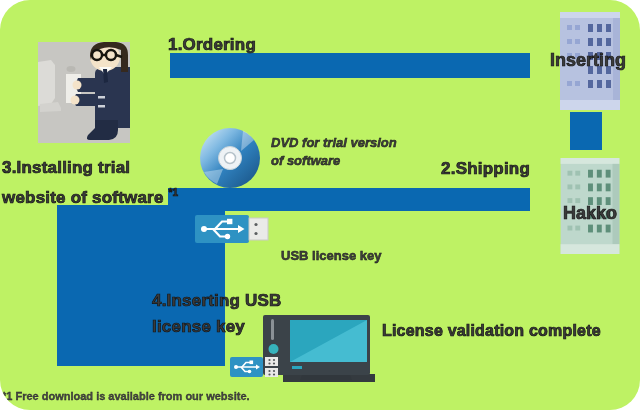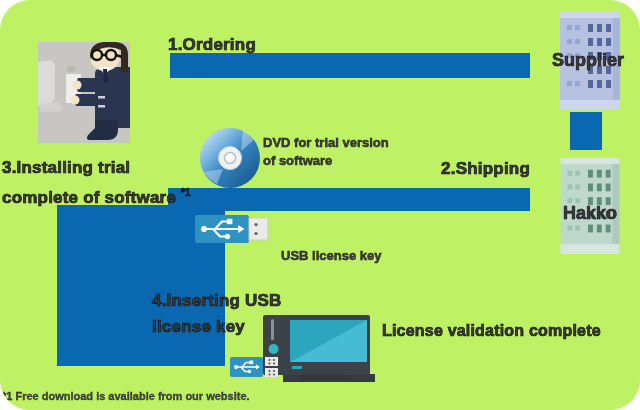--- a/index.html
+++ b/index.html
@@ -113,7 +113,7 @@
         <rect x="46" y="68" width="5" height="8"></rect>
     </g>
   </svg>
-  <div class="entity-lbl" style="left:540px;top:50px;width:96px;">Supplier</div>
+  <div class="entity-lbl" style="left:540px;top:50px;width:96px;">Inserting</div>
 
   <svg class="abs" style="left:560px;top:158px;" width="60" height="96" viewBox="0 0 60 98">
     <rect width="60" height="98" fill="#bed8cc"></rect>

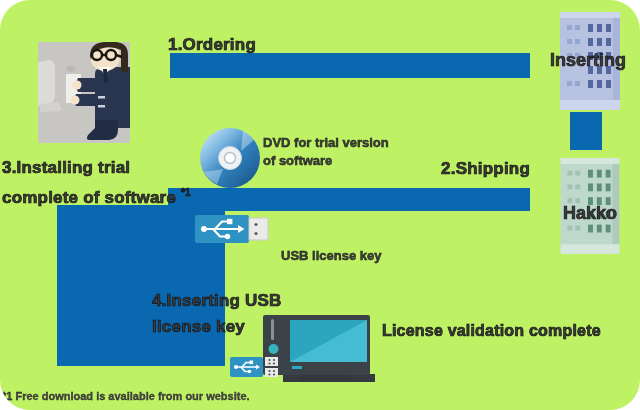--- a/index.html
+++ b/index.html
@@ -172,7 +172,7 @@
     <circle cx="31" cy="31" r="11.5" fill="none" stroke="#c8d4da" stroke-width="1"></circle>
     <circle cx="31" cy="31" r="5.5" fill="#ffffff" stroke="#b6c2ca" stroke-width="1.5"></circle>
   </svg>
-  <div class="small-lbl" style="left:263px;top:134px;">
+  <div class="small-lbl" style="left:271px;top:134px;font-style:italic;">
     <span>DVD for trial version</span><br>
     <span>of software</span>
   </div>

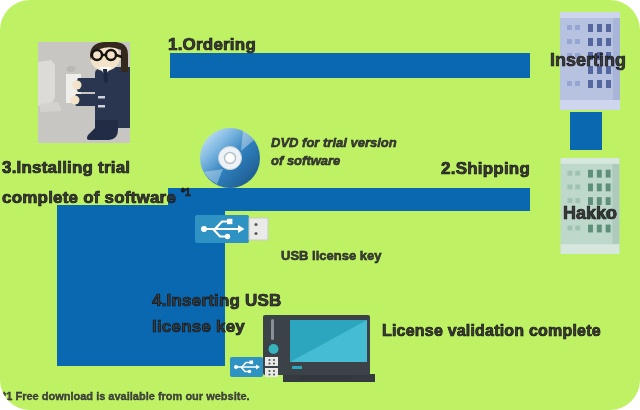--- a/index.html
+++ b/index.html
@@ -152,7 +152,7 @@
 
   <div class="step" style="left:2px;top:147px;margin-top:8px;">
     <span>3.Installing trial</span><br>
-    <span>complete of software</span>
+    <span>website of software</span>
     <sup>*1</sup>
   </div>
 

